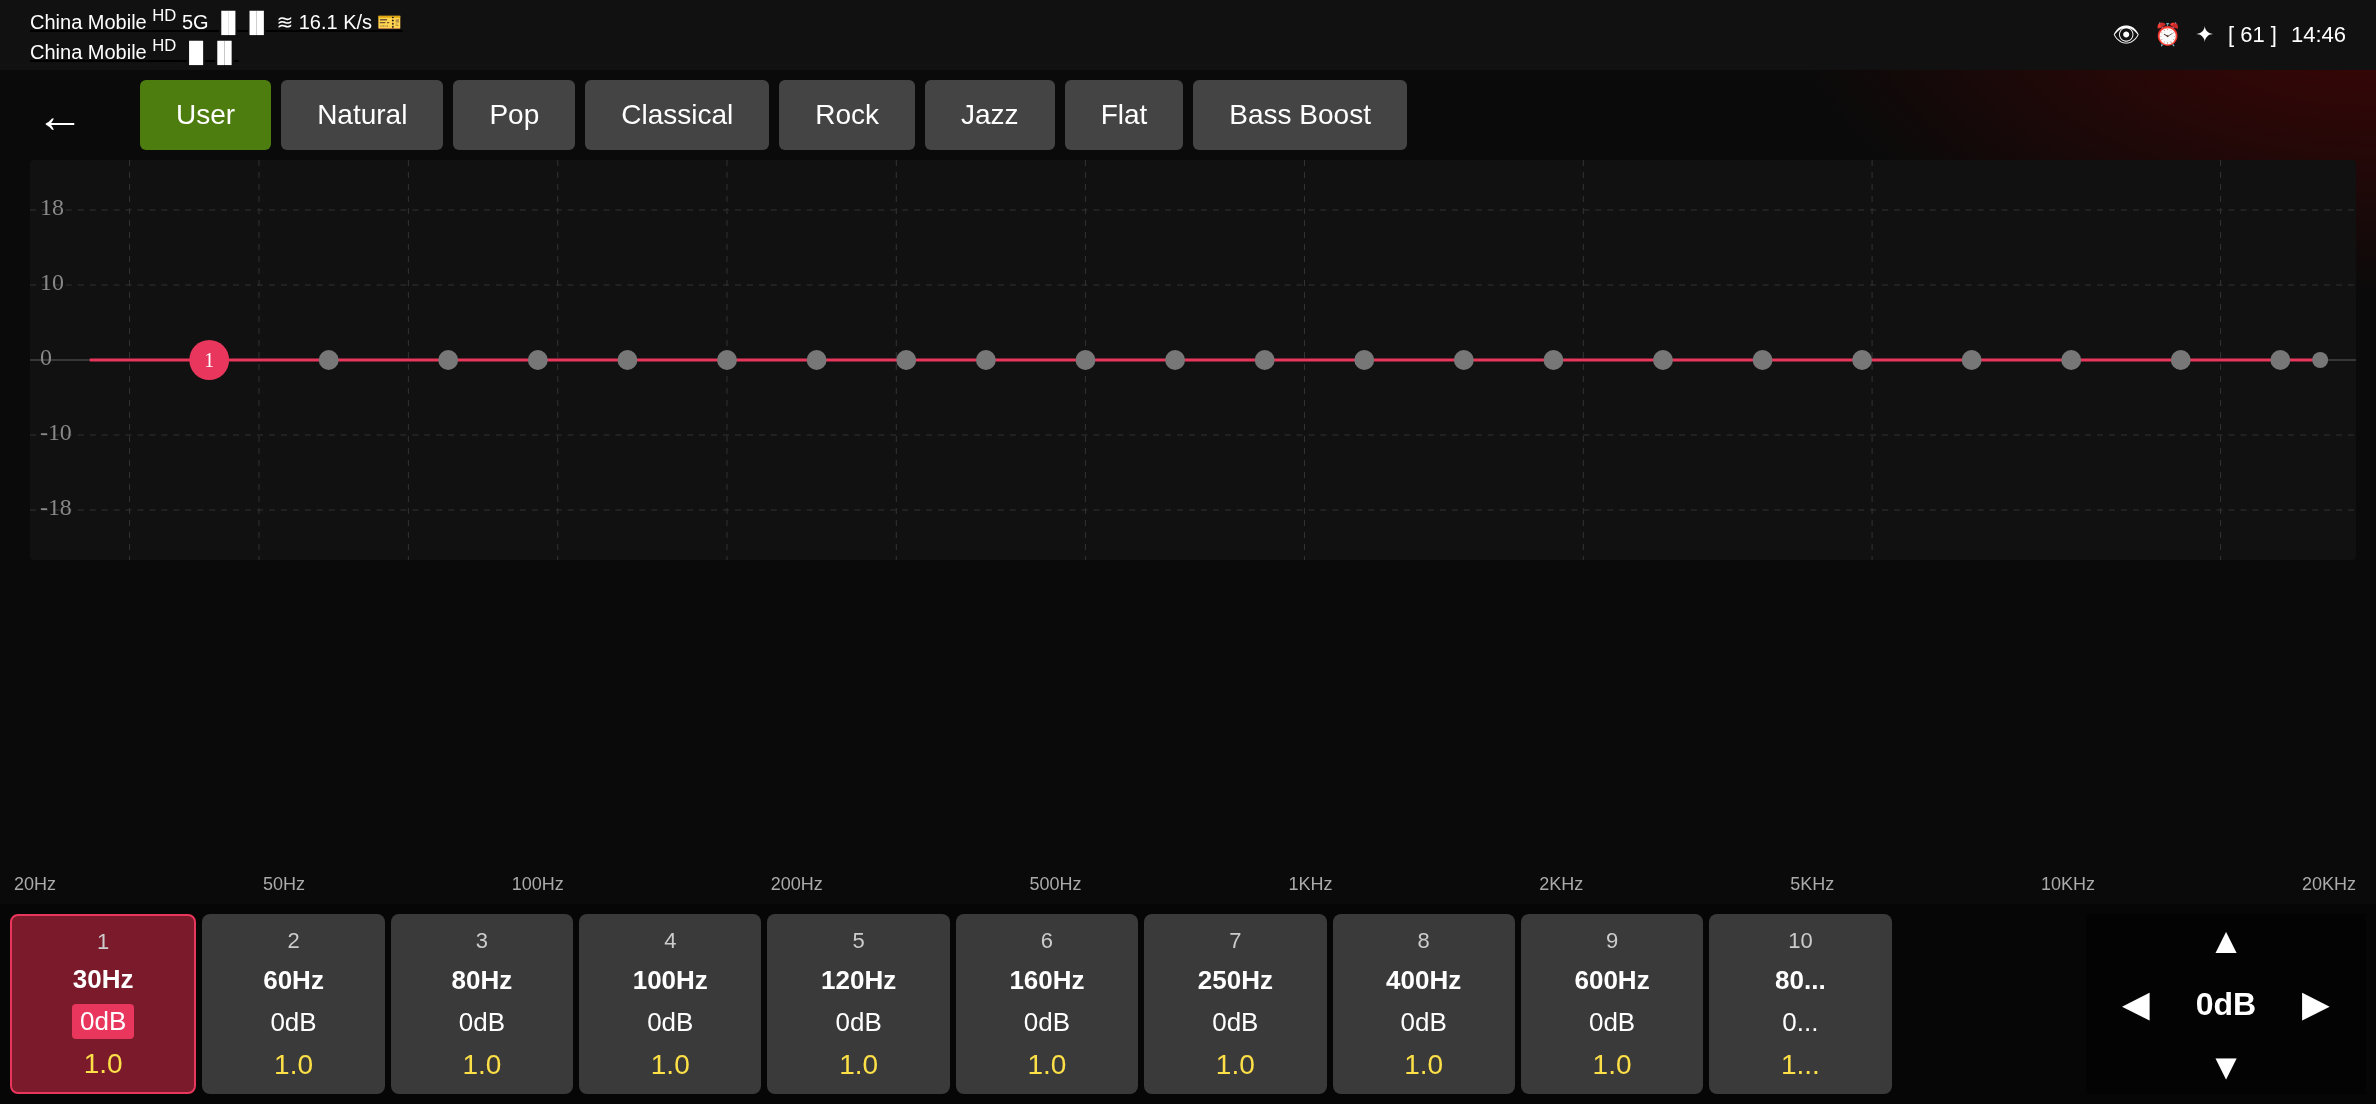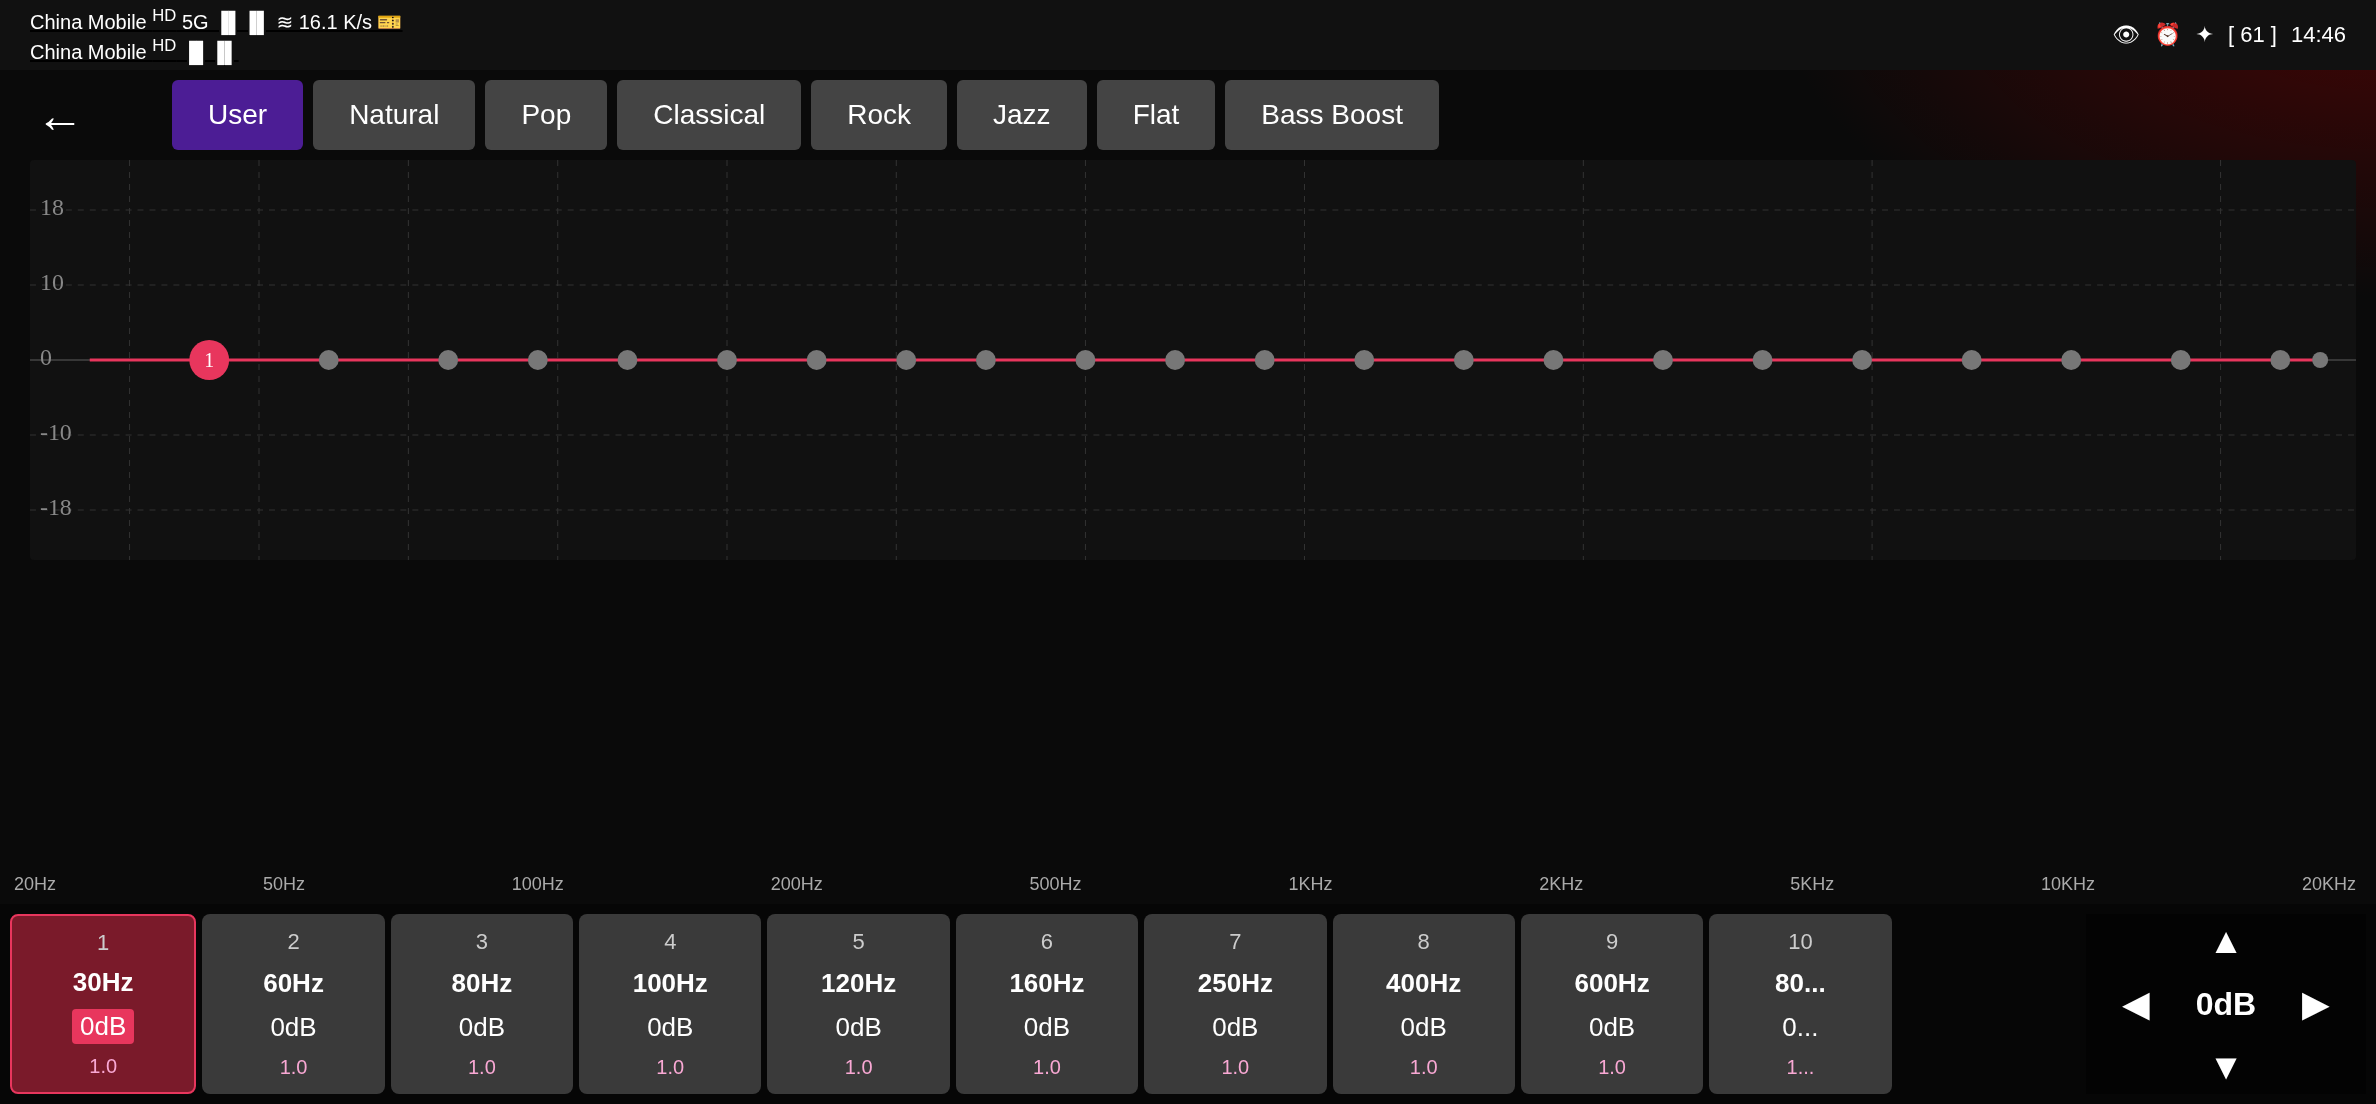--- a/index.html
+++ b/index.html
@@ -90,8 +90,7 @@
       font-weight: 500;
     }
     .preset-btn.active {
-      background: #4c1d95;
-      margin-left: 32px;
+      background: #4d7c0f;
     }
 
     

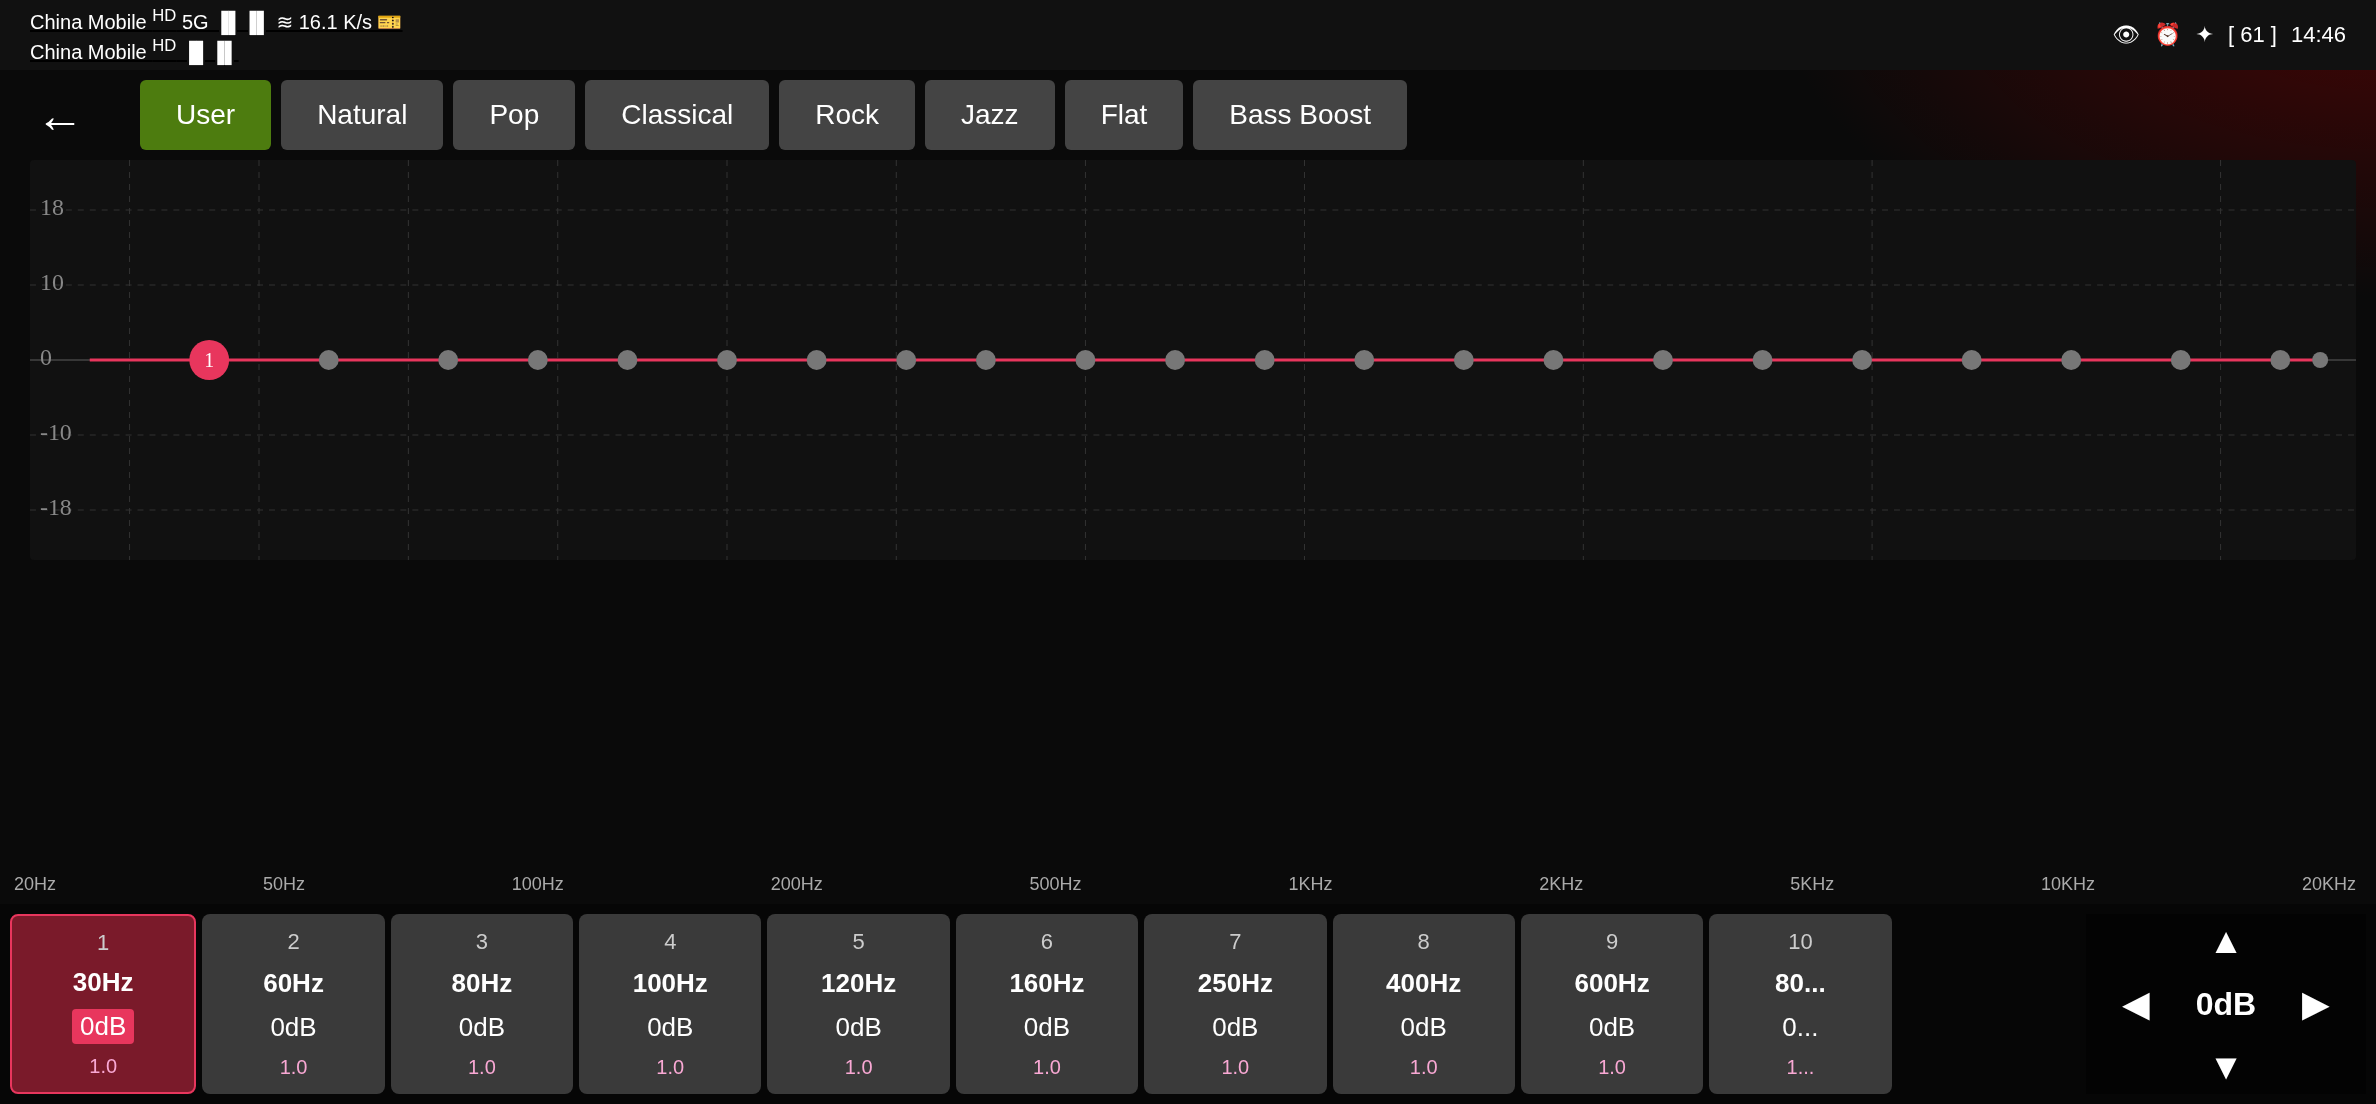--- a/index.html
+++ b/index.html
@@ -175,8 +175,8 @@
       font-size: 26px;
     }
     .band-q {
-      font-size: 20px;
-      color: #f9a8d4;
+      font-size: 28px;
+      color: #fde047;
     }
 
     

